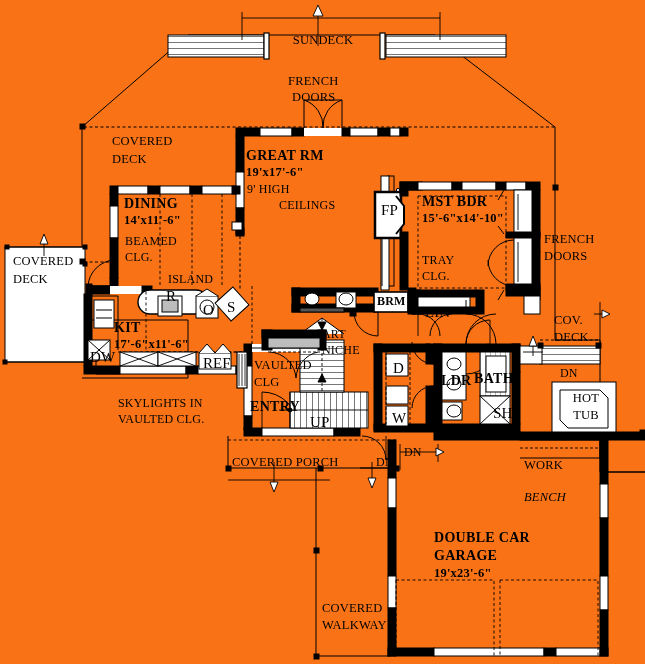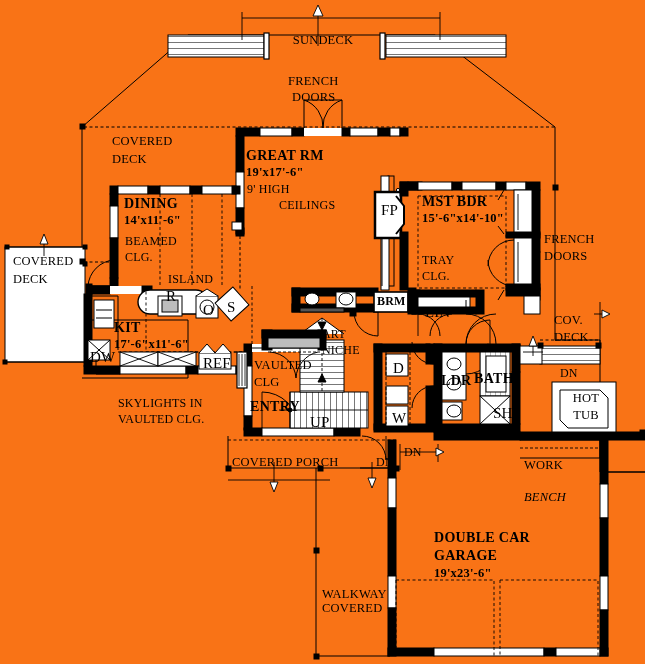--- a/index.html
+++ b/index.html
@@ -452,7 +452,7 @@
   <div class="lbl room-dim" style="left:434px;top:566px;">19'x23'-6"</div>
 
   <div class="lbl note" style="left:322px;top:601px;">COVERED</div>
-  <div class="lbl note" style="left:322px;top:587px;text-align:right;">WALKWAY</div>
+  <div class="lbl note" style="left:322px;top:618px;text-align:right;">WALKWAY</div>
 
 </div>
 

